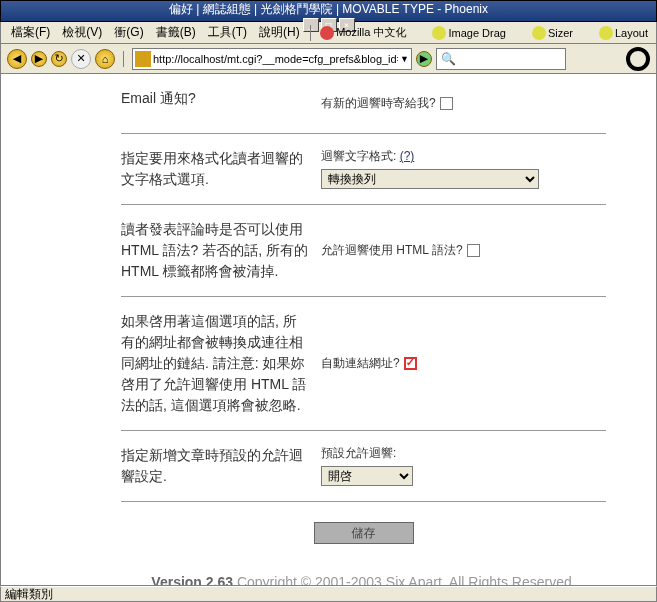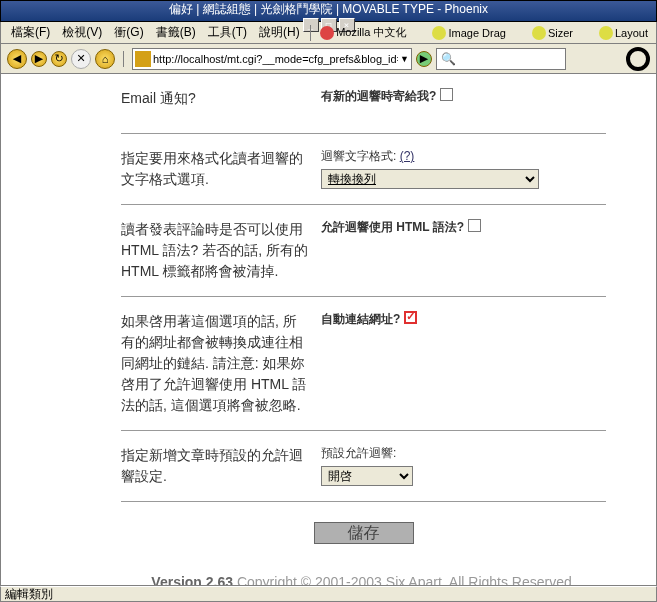--- a/index.html
+++ b/index.html
@@ -46,7 +46,7 @@
 .footer { text-align: center; font-size: 14px; color: #999; padding: 10px 0 20px; }
 .footer b { color: #666; }
 .statusbar { height: 16px; background: #ece9d8; border: 1px solid #808080; border-top: 1px solid #fff; font-size: 12px; padding: 0 4px; display: flex; align-items: center; }
-.inline-field { display: flex; align-items: flex-start; font-weight: bold; }
+.inline-field { display: flex; align-items: center; }
 </style>
 </head>
 <body>

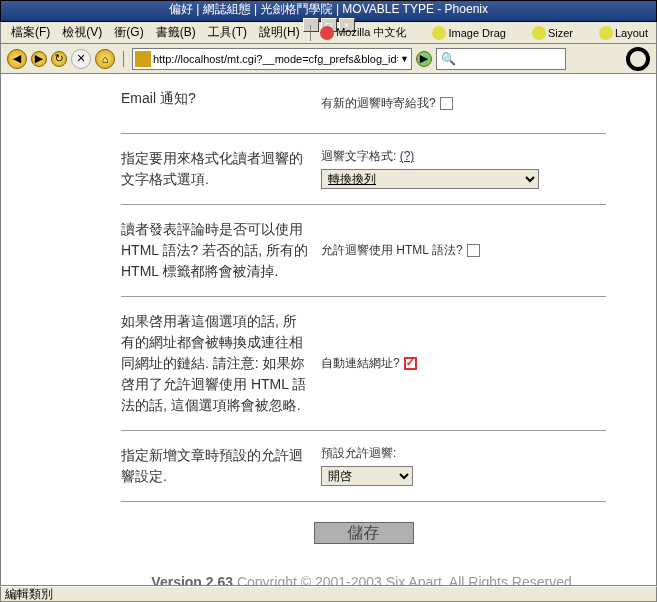--- a/index.html
+++ b/index.html
@@ -35,7 +35,7 @@
 .right { flex: 1; font-size: 12px; color: #333; }
 .field-label { display: inline-block; margin-bottom: 4px; }
 .select { border: 1px solid #7a7a7a; background: #ece9d8; height: 20px; font-size: 12px; padding: 0 2px; }
-.select.wide { width: 218px; text-decoration: underline; }
+.select.wide { width: 218px; }
 .select.narrow { width: 92px; }
 .checkbox { width: 13px; height: 13px; border: 1px solid #7a7a7a; background: #fff; display: inline-block; vertical-align: middle; margin-left: 4px; }
 .checkbox.red { border: 2px solid #e03030; position: relative; }

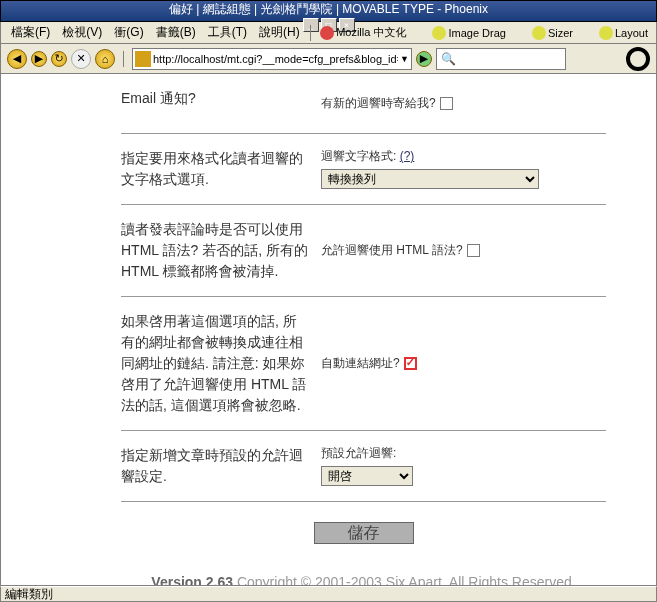--- a/index.html
+++ b/index.html
@@ -42,7 +42,7 @@
 .checkbox.red::after { content: "✓"; color: #e03030; font-size: 11px; position: absolute; top: -3px; left: 0; font-weight: bold; }
 .linky { color: #336; text-decoration: underline; cursor: pointer; }
 .btnrow { text-align: center; padding: 20px 0; border-top: 1px solid #999; }
-.savebtn { width: 100px; height: 22px; background: #b0b0b0; border: 1px solid #666; color: #444; font-size: 16px; cursor: pointer; }
+.savebtn { width: 100px; height: 22px; background: #b0b0b0; border: 1px solid #666; color: #444; font-size: 12px; cursor: pointer; }
 .footer { text-align: center; font-size: 14px; color: #999; padding: 10px 0 20px; }
 .footer b { color: #666; }
 .statusbar { height: 16px; background: #ece9d8; border: 1px solid #808080; border-top: 1px solid #fff; font-size: 12px; padding: 0 4px; display: flex; align-items: center; }

